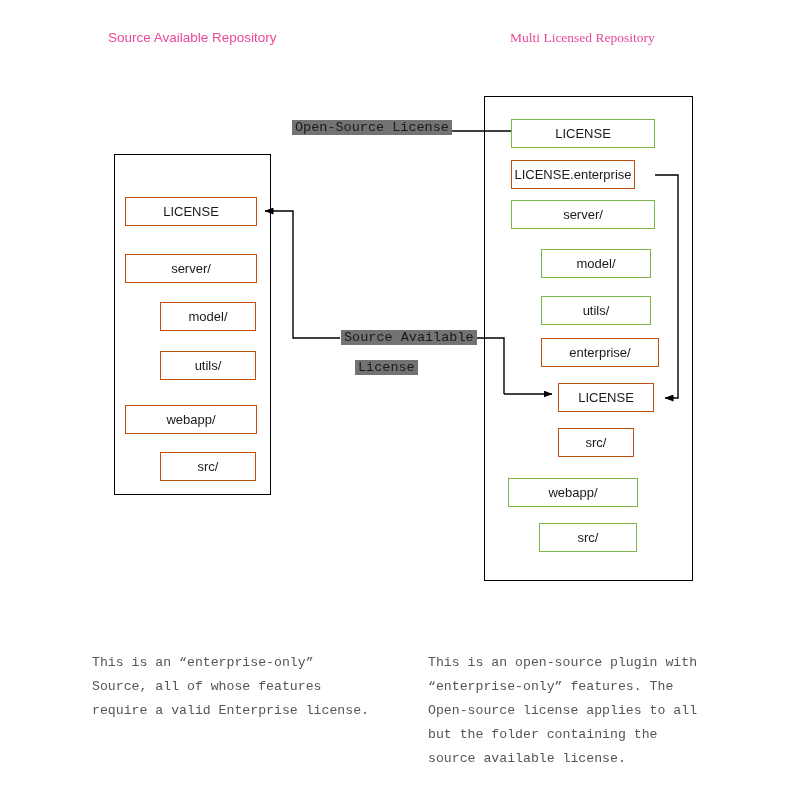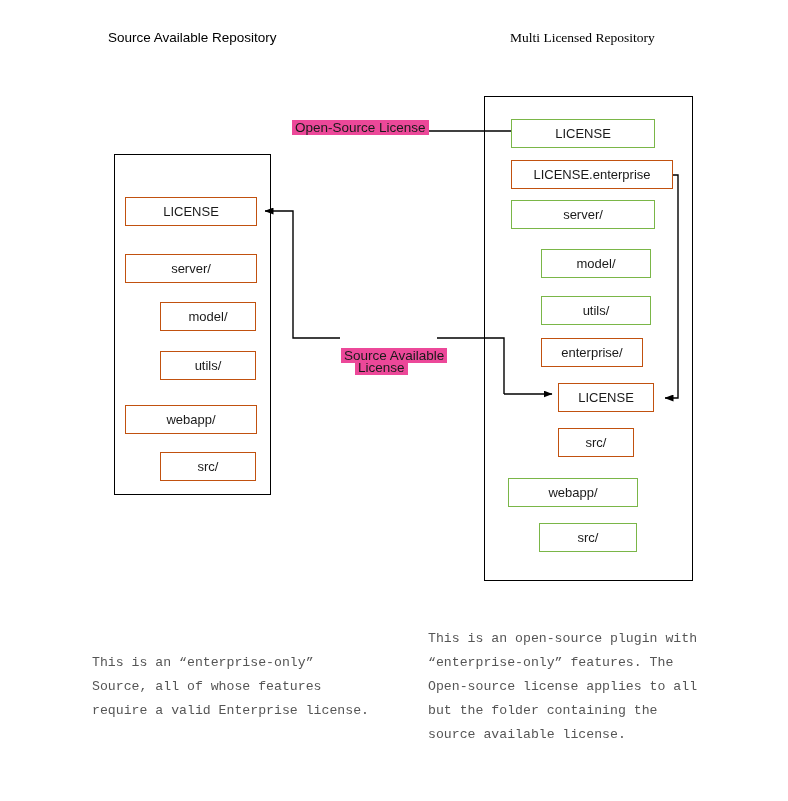--- a/index.html
+++ b/index.html
@@ -31,7 +31,7 @@
     position: absolute;
     font-size: 13.5px;
     font-family: "Liberation Sans", sans-serif;
-    color: #000000;
+    color: #ec4899;
     white-space: nowrap;
   }
   #title-left  { left: 108px; top: 30px; }

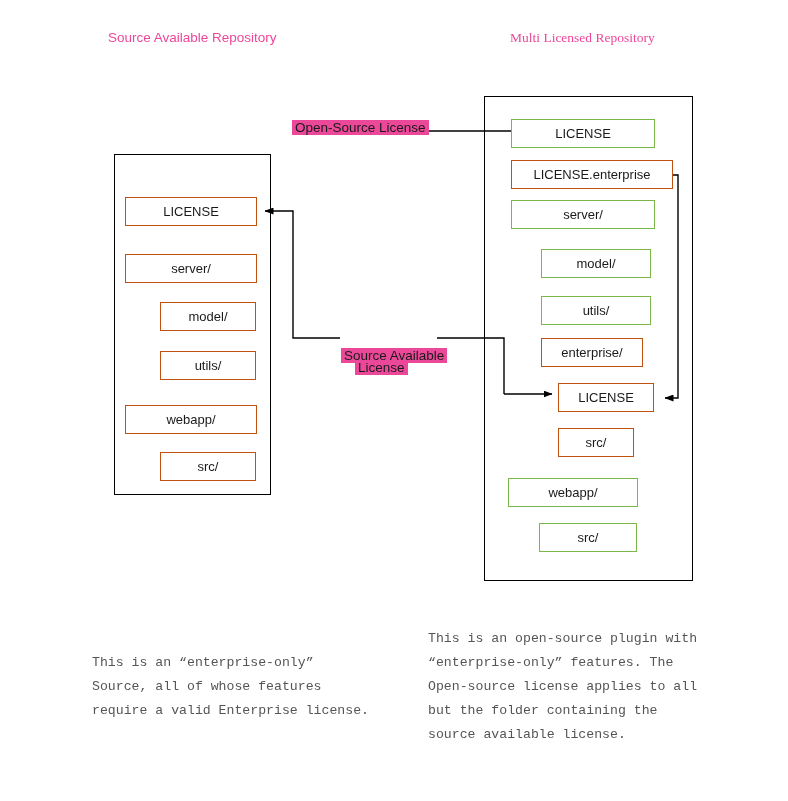--- a/index.html
+++ b/index.html
@@ -66,10 +66,10 @@
   .edge-label {
     position: absolute;
     font-size: 13.5px;
-    font-family: Liberation Sans, sans-serif;
+    font-family: Liberation Mono, monospace;
     color: #1a1a1a;
     white-space: nowrap;
-    background: #ec4899;
+    background: #737373;
     padding: 0 3px;
   }
   #label-open-source { left: 292px; top: 120px; }

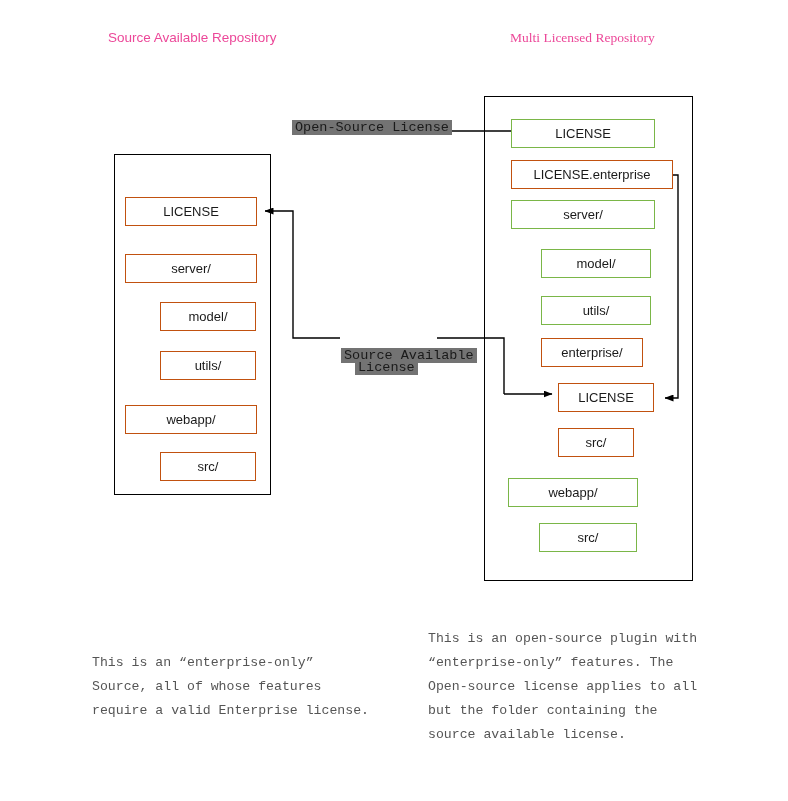--- a/index.html
+++ b/index.html
@@ -127,7 +127,7 @@
   <div class="node orange" style="left:160px; top:452px; width:96px;">src/</div>
 
   <div class="node green" style="left:511px; top:119px; width:144px;">LICENSE</div>
-  <div class="node orange" style="left:511px; top:160px; width:162px;">LICENSE.enterprise</div>
+  <div class="node orange" style="left:511px; top:160px; width:124px;">LICENSE.enterprise</div>
   <div class="node green" style="left:511px; top:200px; width:144px;">server/</div>
   <div class="node green" style="left:541px; top:249px; width:110px;">model/</div>
   <div class="node green" style="left:541px; top:296px; width:110px;">utils/</div>

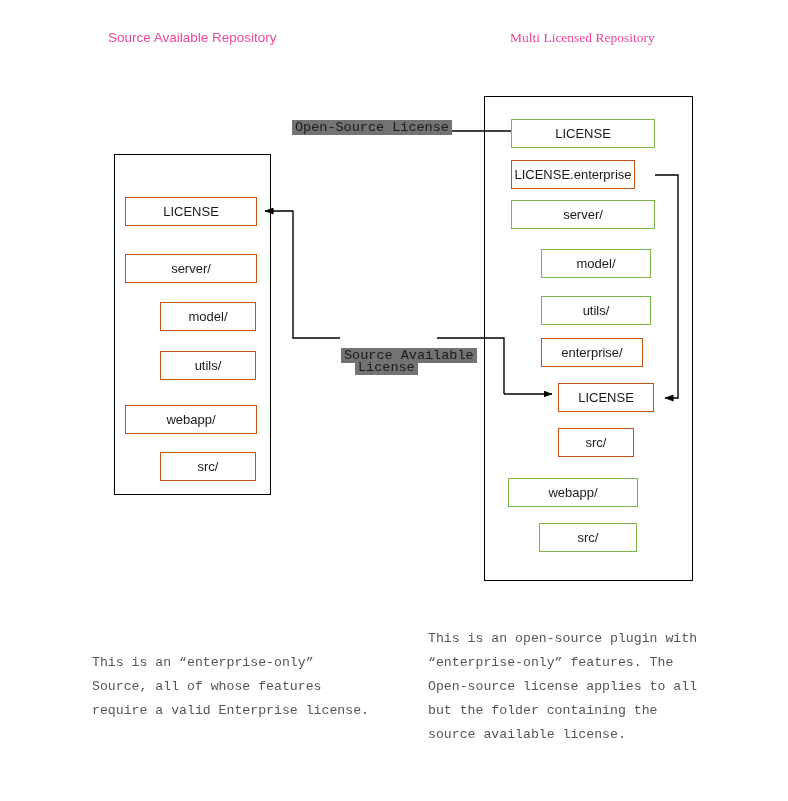--- a/index.html
+++ b/index.html
@@ -73,7 +73,7 @@
     padding: 0 3px;
   }
   #label-open-source { left: 292px; top: 120px; }
-  #label-src-avail-1 { left: 341px; top: 348px; }
+  #label-src-avail-1 { left: 341px; top: 330px; }
   #label-src-avail-2 { left: 355px; top: 360px; }
 
   .caption {

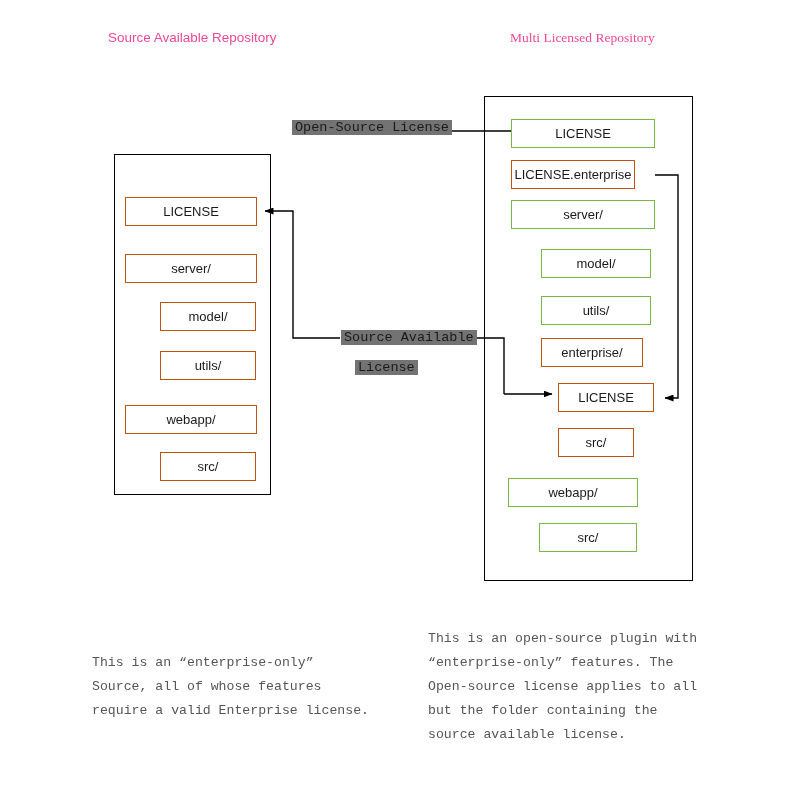--- a/index.html
+++ b/index.html
@@ -131,7 +131,7 @@
   <div class="node green" style="left:511px; top:200px; width:144px;">server/</div>
   <div class="node green" style="left:541px; top:249px; width:110px;">model/</div>
   <div class="node green" style="left:541px; top:296px; width:110px;">utils/</div>
-  <div class="node orange" style="left:541px; top:338px; width:102px;">enterprise/</div>
+  <div class="node orange" style="left:541px; top:338px; width:118px;">enterprise/</div>
   <div class="node orange" style="left:558px; top:383px; width:96px;">LICENSE</div>
   <div class="node orange" style="left:558px; top:428px; width:76px;">src/</div>
   <div class="node green" style="left:508px; top:478px; width:130px;">webapp/</div>

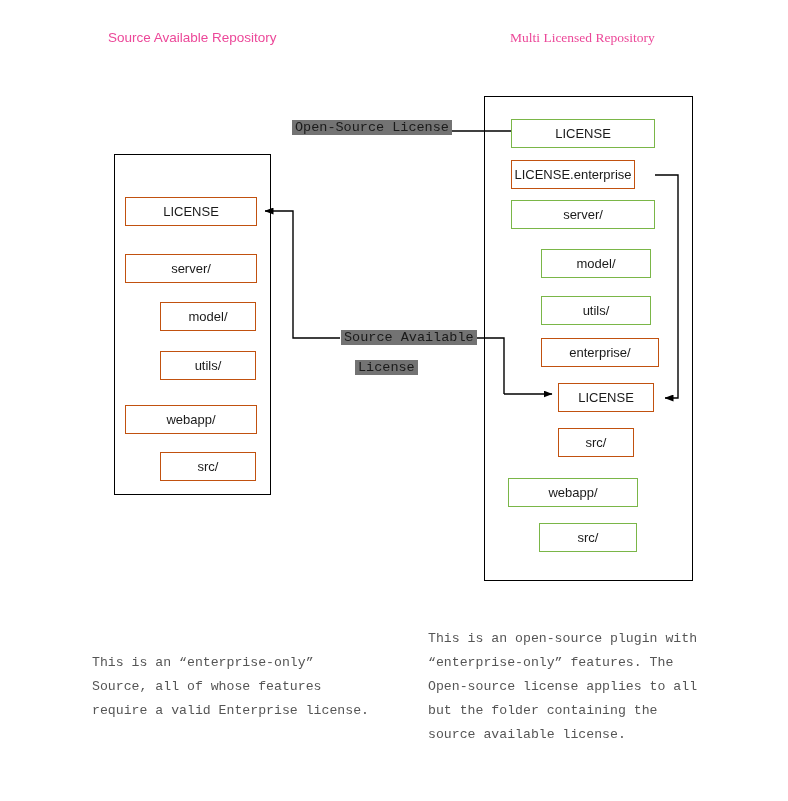--- a/index.html
+++ b/index.html
@@ -85,7 +85,7 @@
     white-space: pre;
   }
   #caption-left  { left: 92px; top: 651px; }
-  #caption-right { left: 428px; top: 627px; }
+  #caption-right { left: 428px; top: 651px; }
 </style>
 </head>
 <body>

